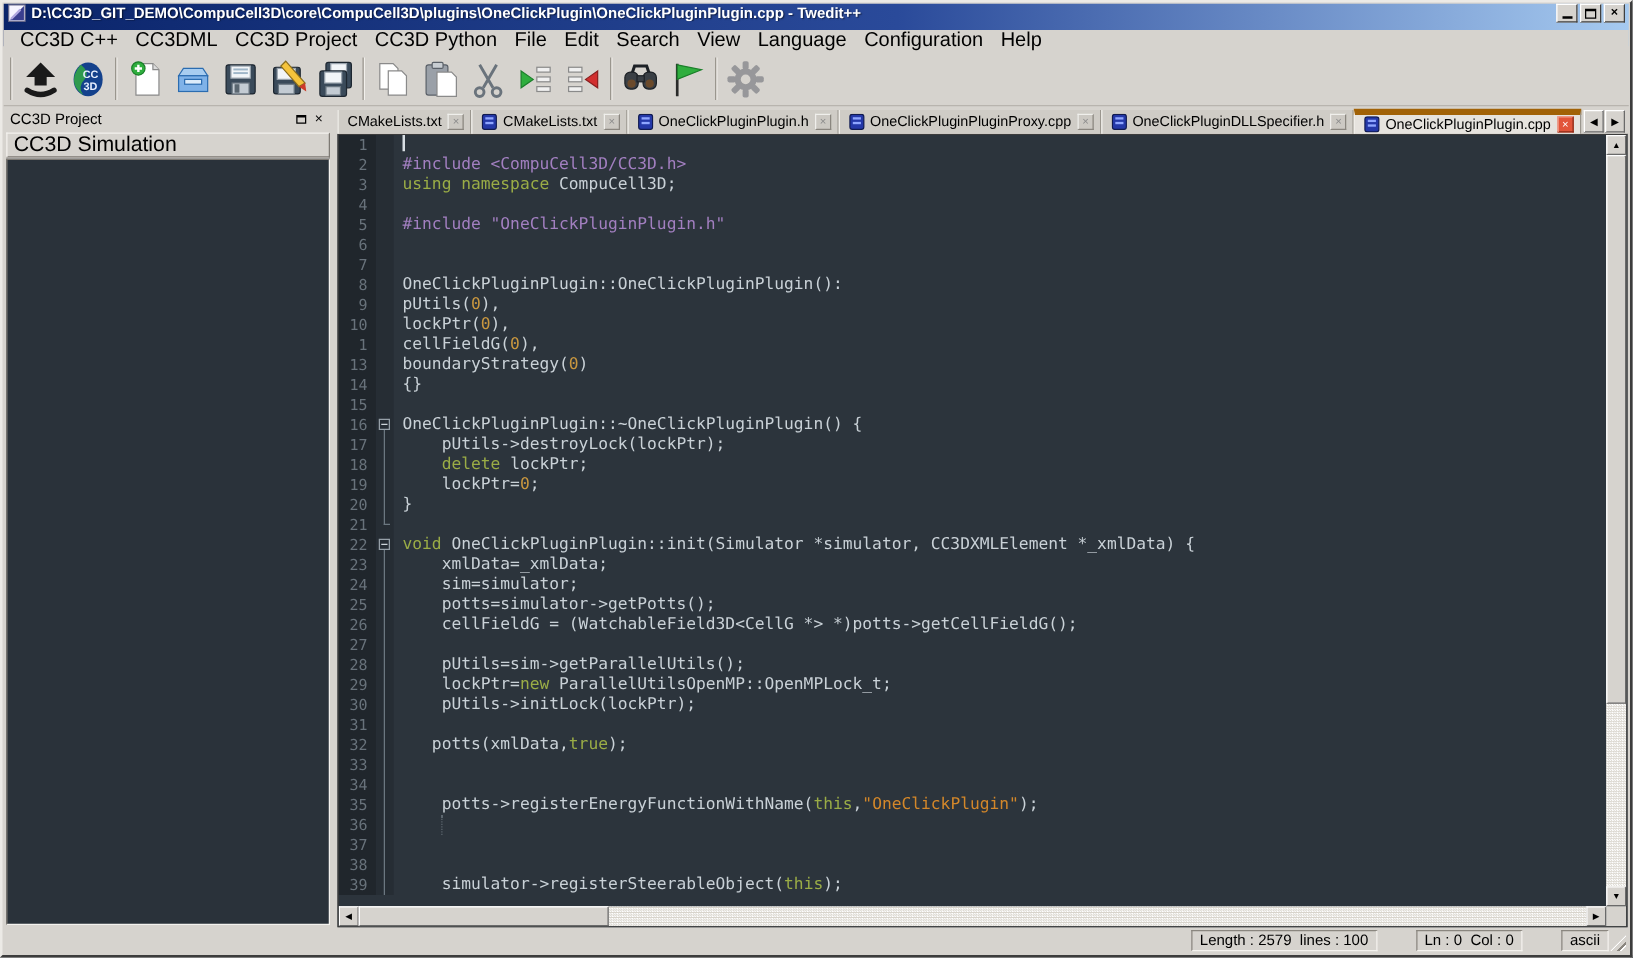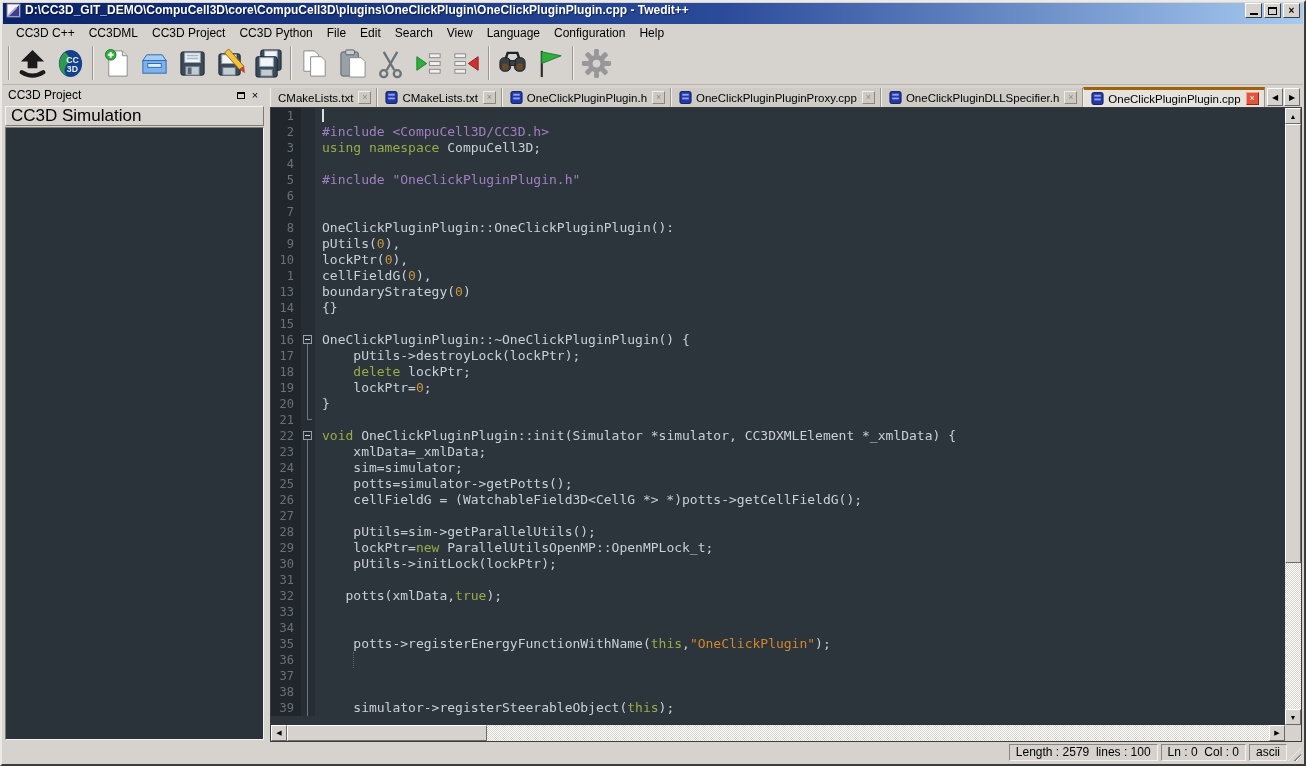--- a/index.html
+++ b/index.html
@@ -20,7 +20,7 @@
   .glyph-max{width:9px;height:8px;border:1px solid #000;border-top-width:2px;}
   
   .menubar{position:absolute;left:1px;right:1px;top:22px;height:18px;display:flex;align-items:center;
-    padding-left:6px;background:#d6d3ce;font-size:12px;color:#000;}
+    padding-left:6px;background:#d6d3ce;font-size:16px;color:#000;}
   .menu-item{padding:1px 7px;white-space:nowrap;}
   
   .toolbar{position:absolute;left:1px;right:1px;top:40px;height:43px;display:flex;align-items:center;

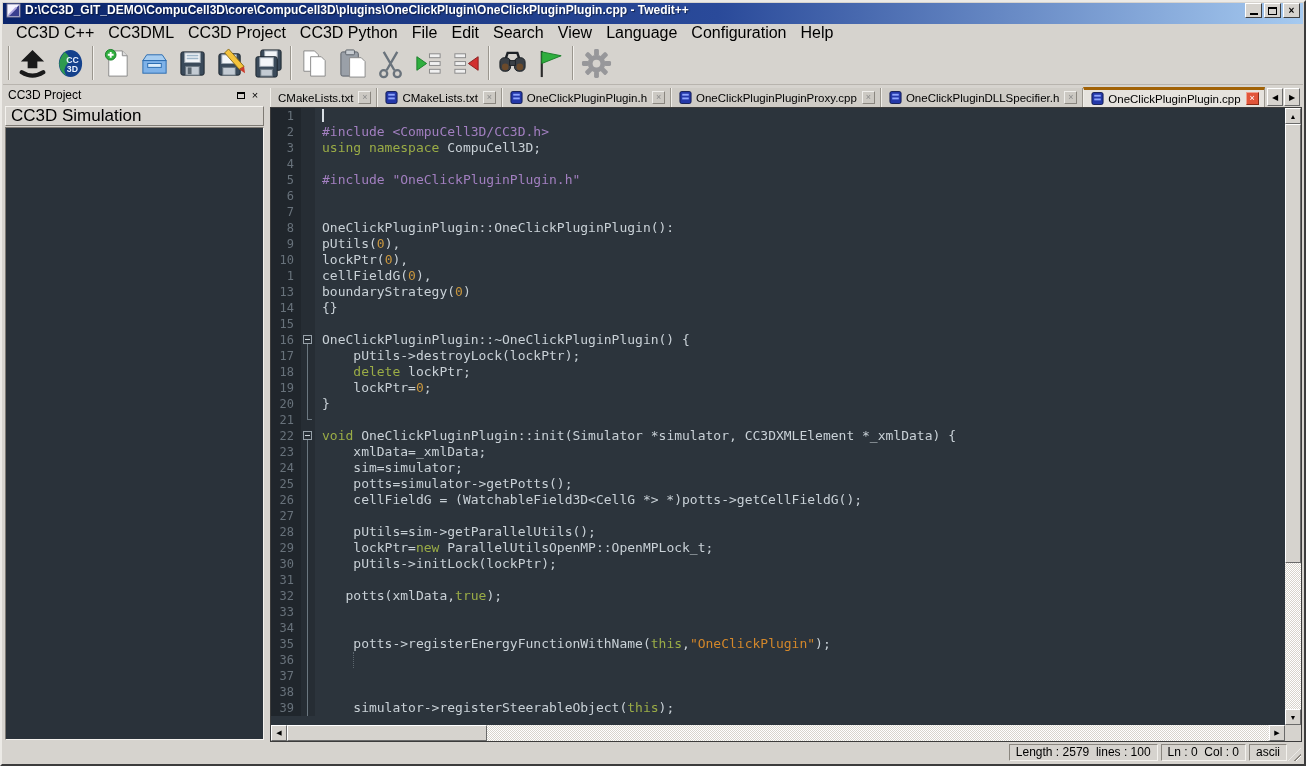--- a/index.html
+++ b/index.html
@@ -46,7 +46,7 @@
   .tabbar{height:21px;display:flex;align-items:flex-end;background:#d6d3ce;padding-right:36px;position:relative;}
   .tab{display:flex;align-items:center;height:19px;padding:0 5px 0 7px;font-size:11.5px;color:#000;
     border-right:1px solid #9a968e;border-left:1px solid #f0eee9;background:#cfccc6;white-space:nowrap;}
-  .tab.active{background:#e6e3de;border-top:3px solid #a16207;height:20px;font-weight:normal;}
+  .tab.active{background:#e6e3de;border-top:5px solid #a16207;height:20px;font-weight:normal;}
   .tab-icon{width:13px;height:13px;margin-right:4px;flex:none;}
   .tab-close{width:13px;height:13px;margin-left:5px;flex:none;background:#ccc9c3;border:1px solid;
     border-color:#f0efec #8a867f #8a867f #f0efec;color:#8a8a8a;font-size:9px;line-height:11px;text-align:center;}

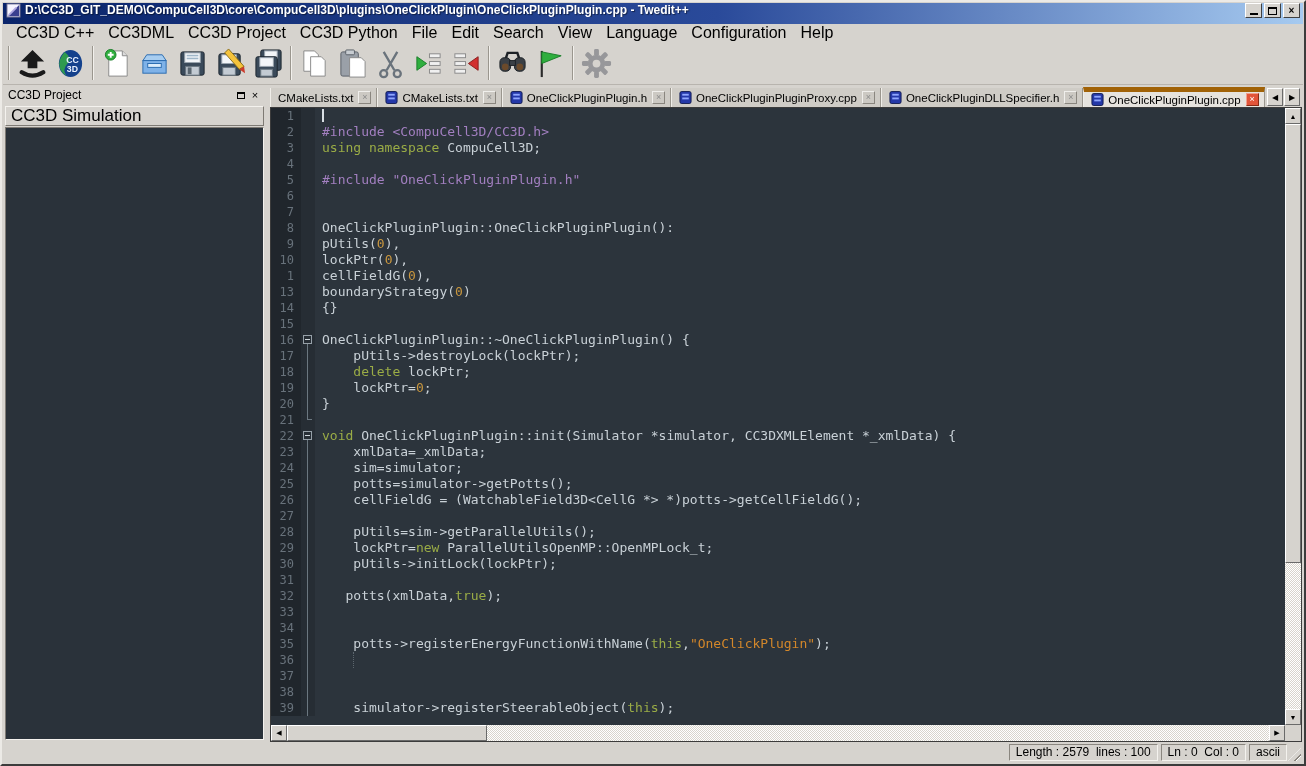--- a/index.html
+++ b/index.html
@@ -90,7 +90,7 @@
   .sb-corner{width:16px;height:16px;background:#d6d3ce;flex:none;}
   
   .statusbar{position:absolute;left:1px;right:1px;bottom:1px;height:21px;background:#d6d3ce;
-    display:flex;align-items:center;justify-content:flex-end;font-size:12px;color:#000;padding-right:16px;}
+    display:flex;align-items:center;justify-content:flex-end;font-size:12px;color:#000;padding-right:16px;gap:28px;}
   .status-field{height:17px;border:1px solid;border-color:#8a867f #f4f2ee #f4f2ee #8a867f;
     padding:0 6px;margin-left:3px;line-height:15px;white-space:pre;}
   .grip{position:absolute;right:2px;bottom:2px;width:13px;height:13px;

